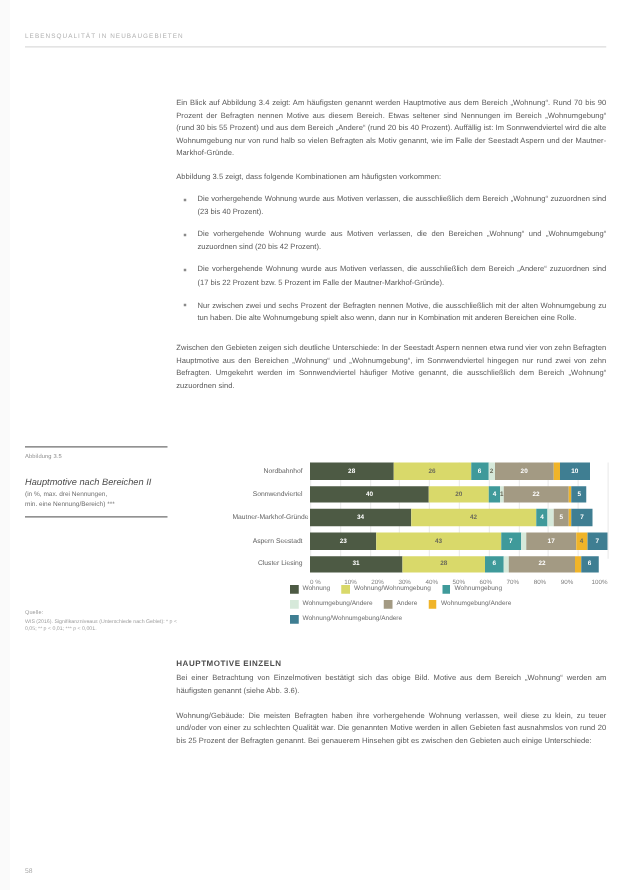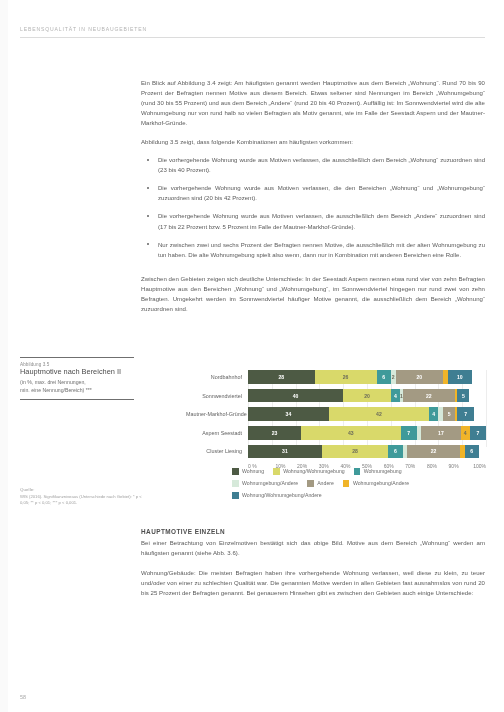--- a/index.html
+++ b/index.html
@@ -61,7 +61,7 @@
     font-size:4.6px;color:#8c8c8c;margin-top:4px;letter-spacing:0.1px;
   }
   .cap-title{
-    font-size:7.4px;color:#4d4d4d;margin-top:0;line-height:9.4px;
+    font-size:7.4px;color:#4d4d4d;margin-top:14px;line-height:9.4px;font-style:italic;
   }
   .cap-sub{
     font-size:5.2px;color:#6e6e6e;margin-top:2.5px;line-height:7.4px;

